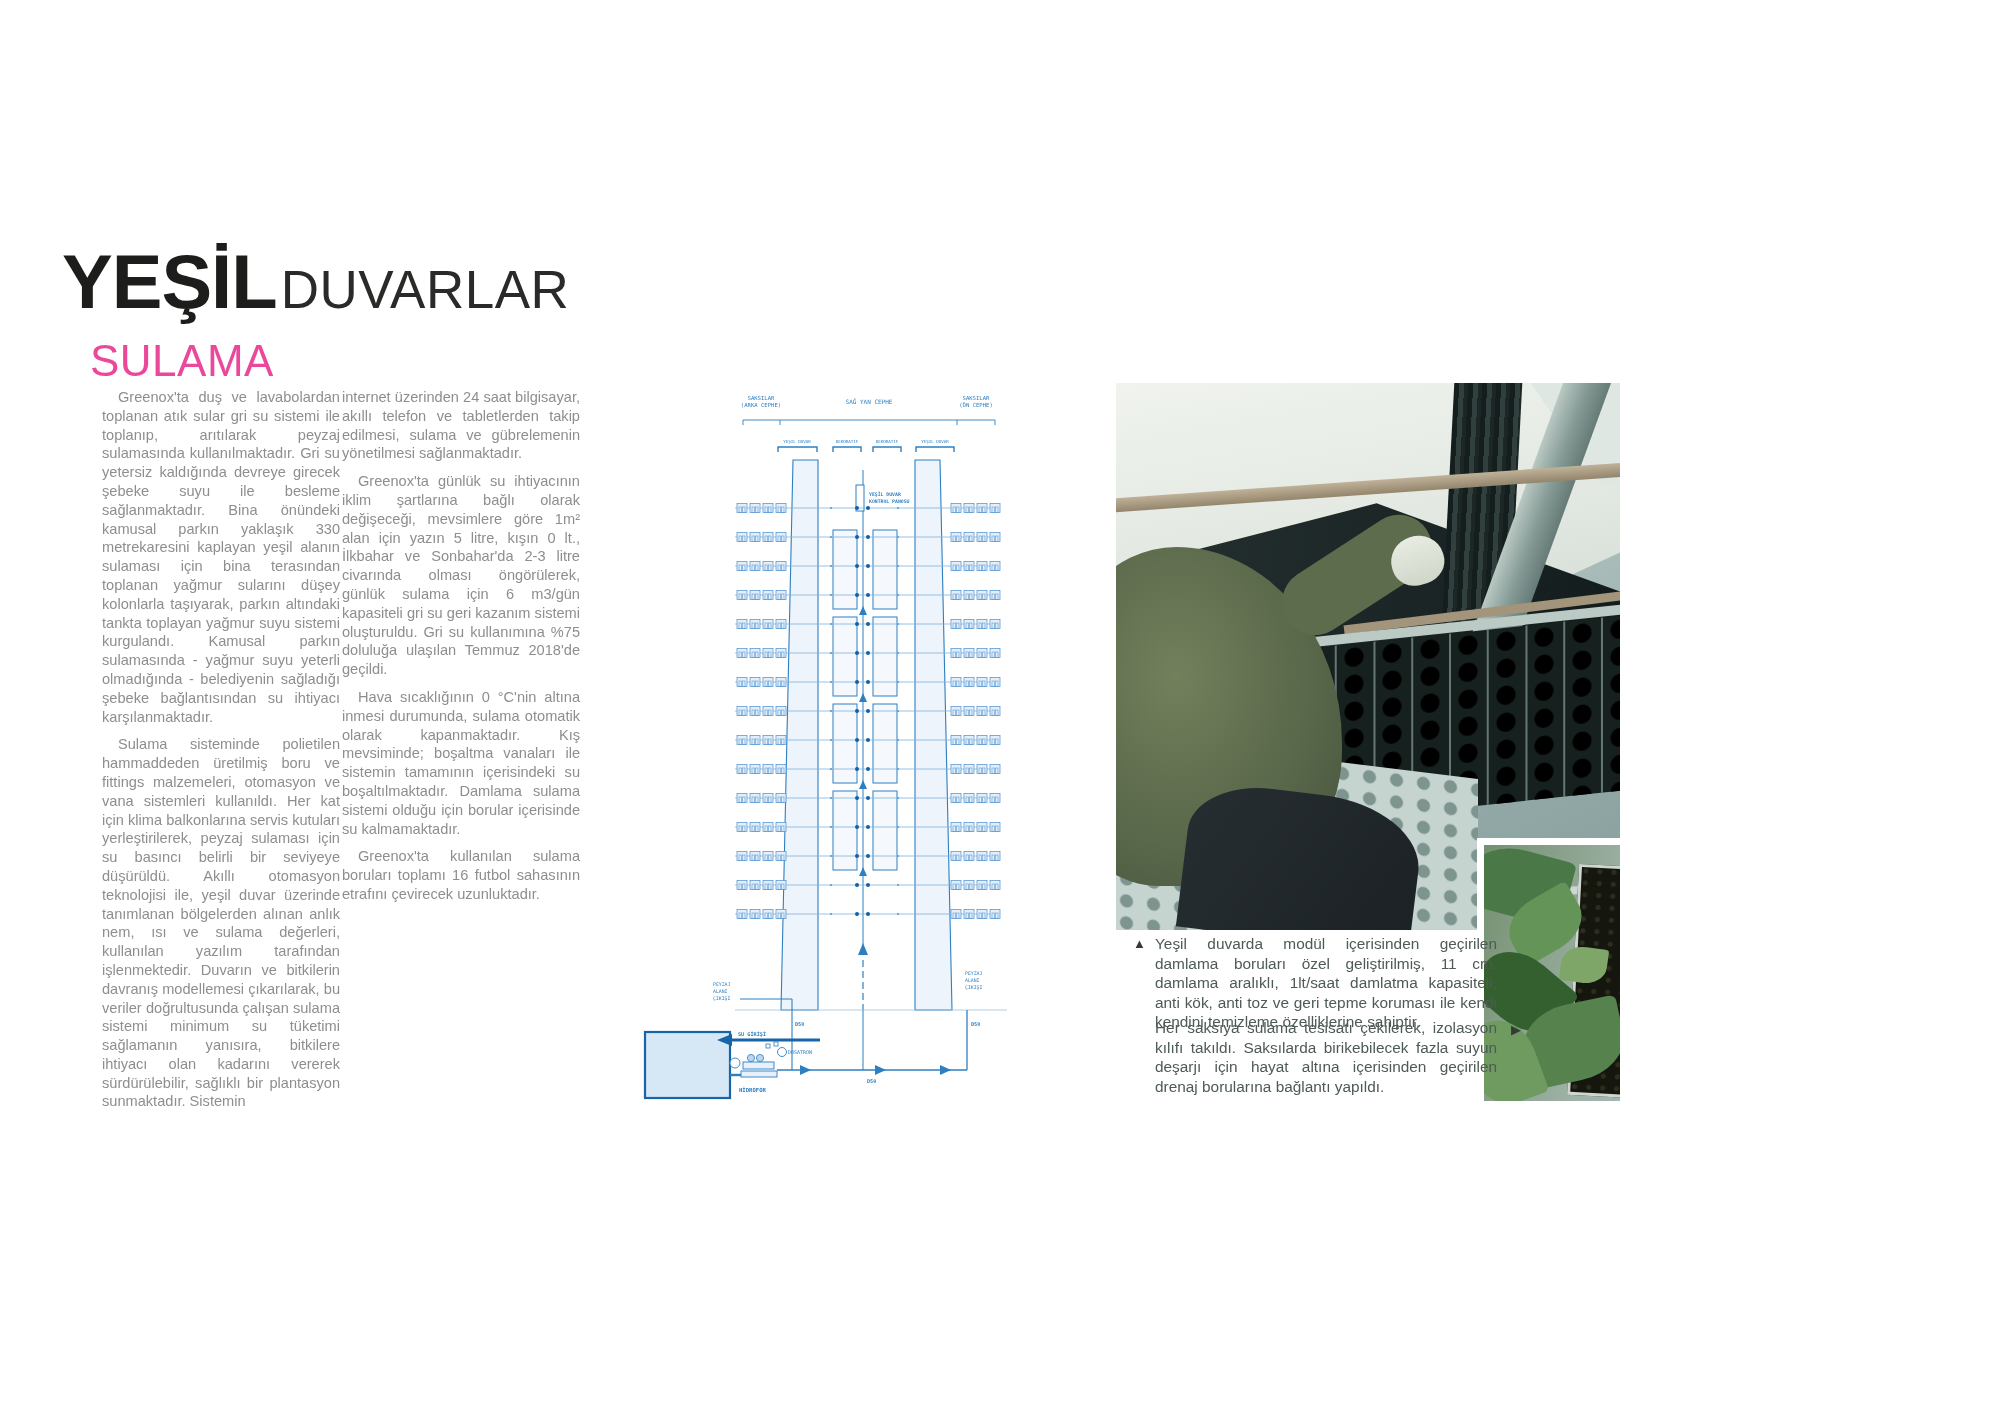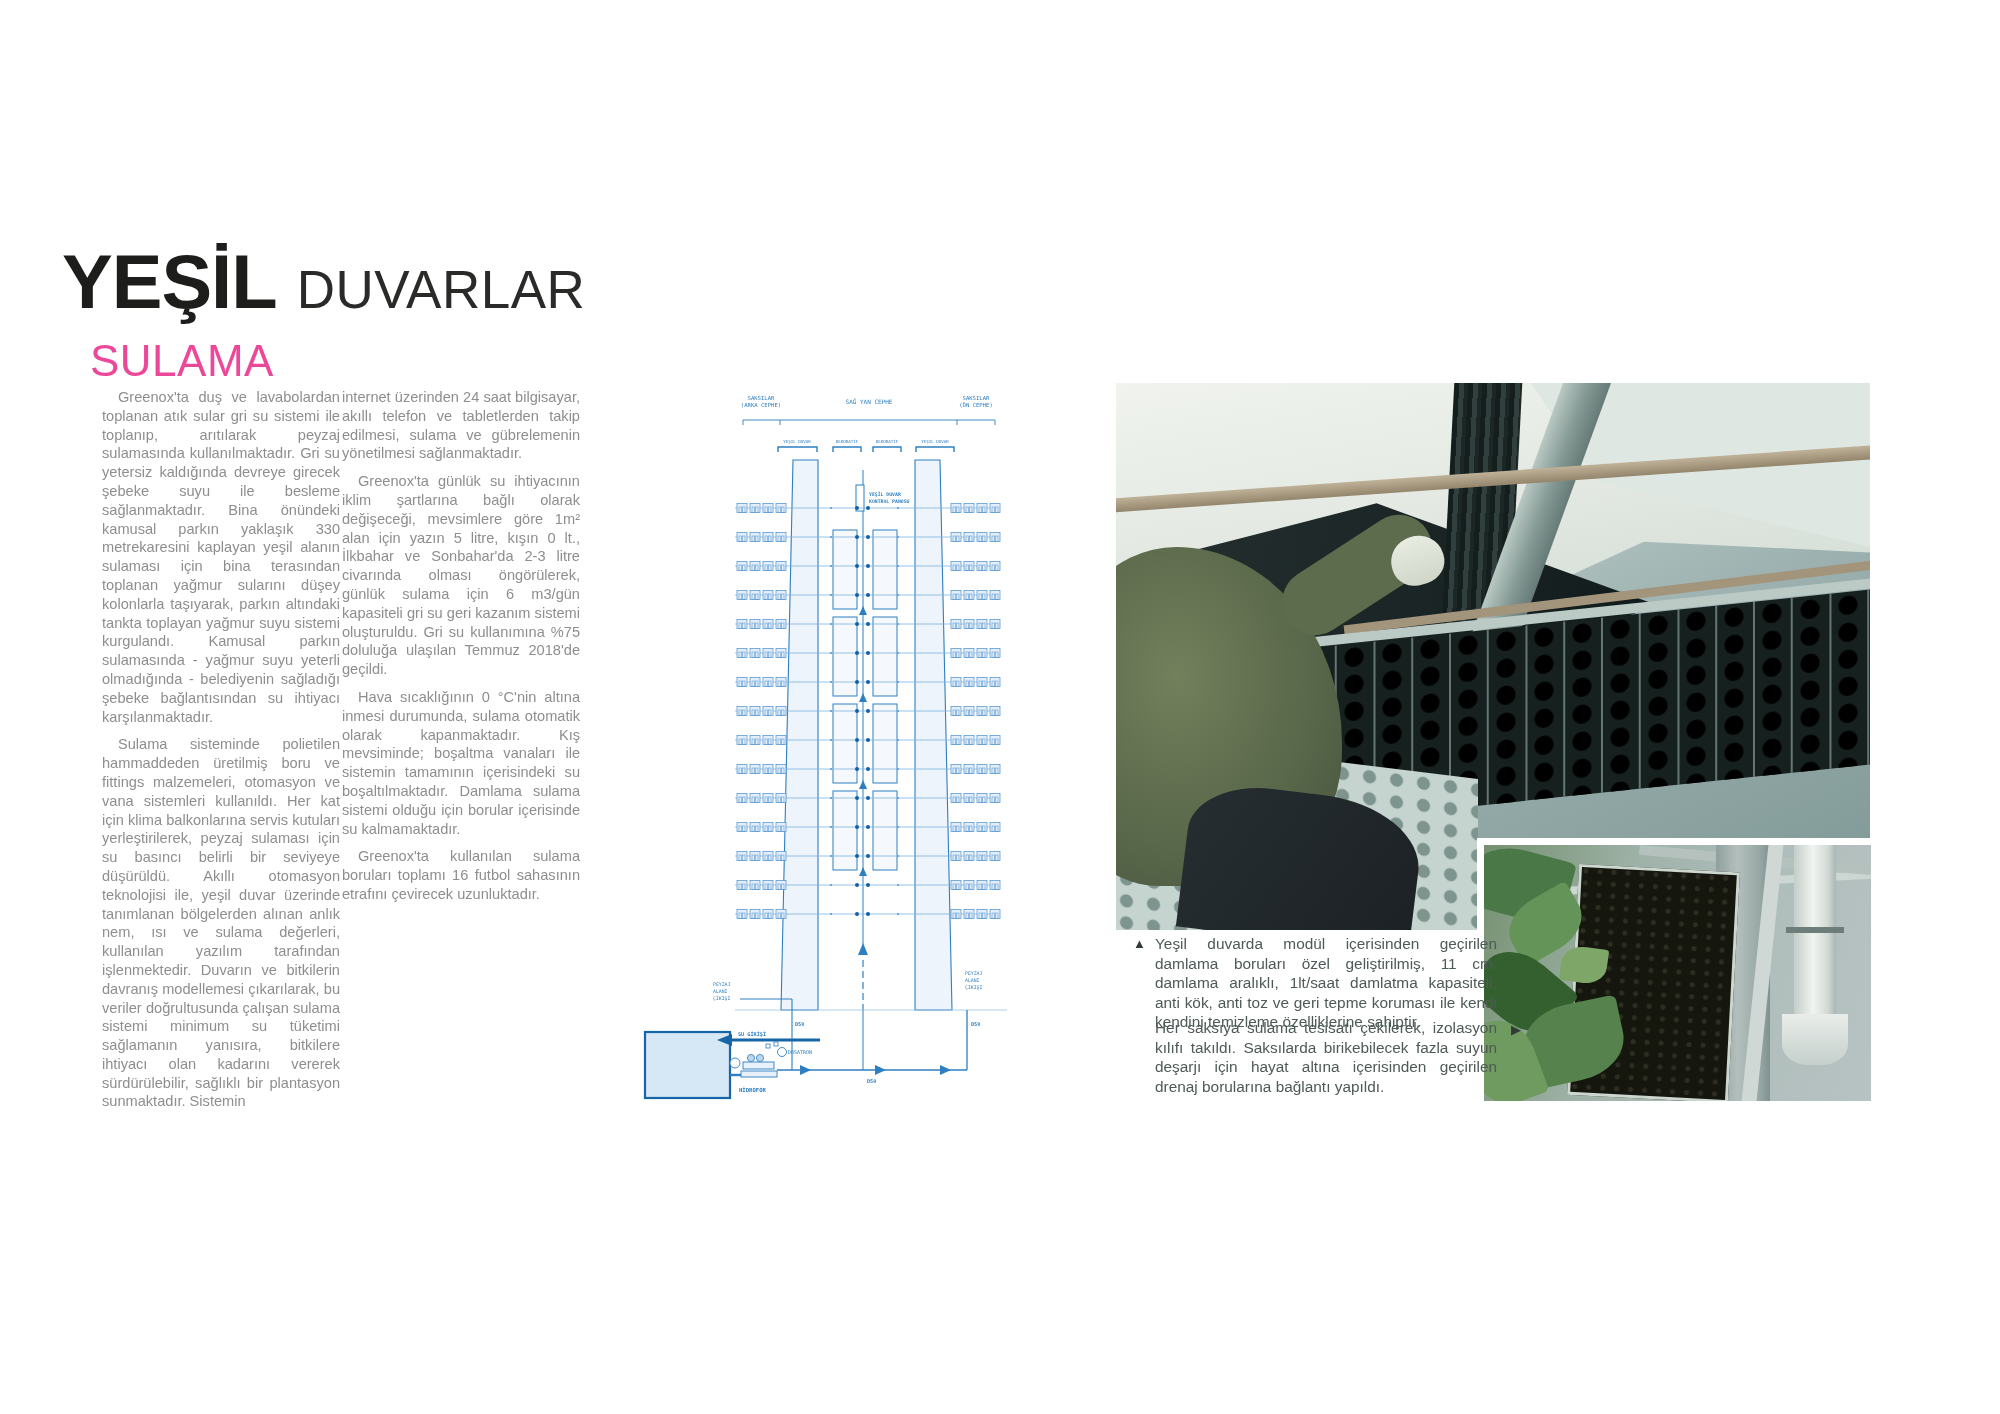--- a/index.html
+++ b/index.html
@@ -3,7 +3,7 @@
 <meta charset="utf-8">
 <style>
   html,body{margin:0;padding:0;background:#ffffff;}
-  .page{position:relative;width:2000px;height:1414px;background:#fff;overflow:hidden;
+  .page{position:relative;width:1620px;height:1414px;background:#fff;overflow:hidden;
         font-family:"Liberation Sans",sans-serif;}
 
   

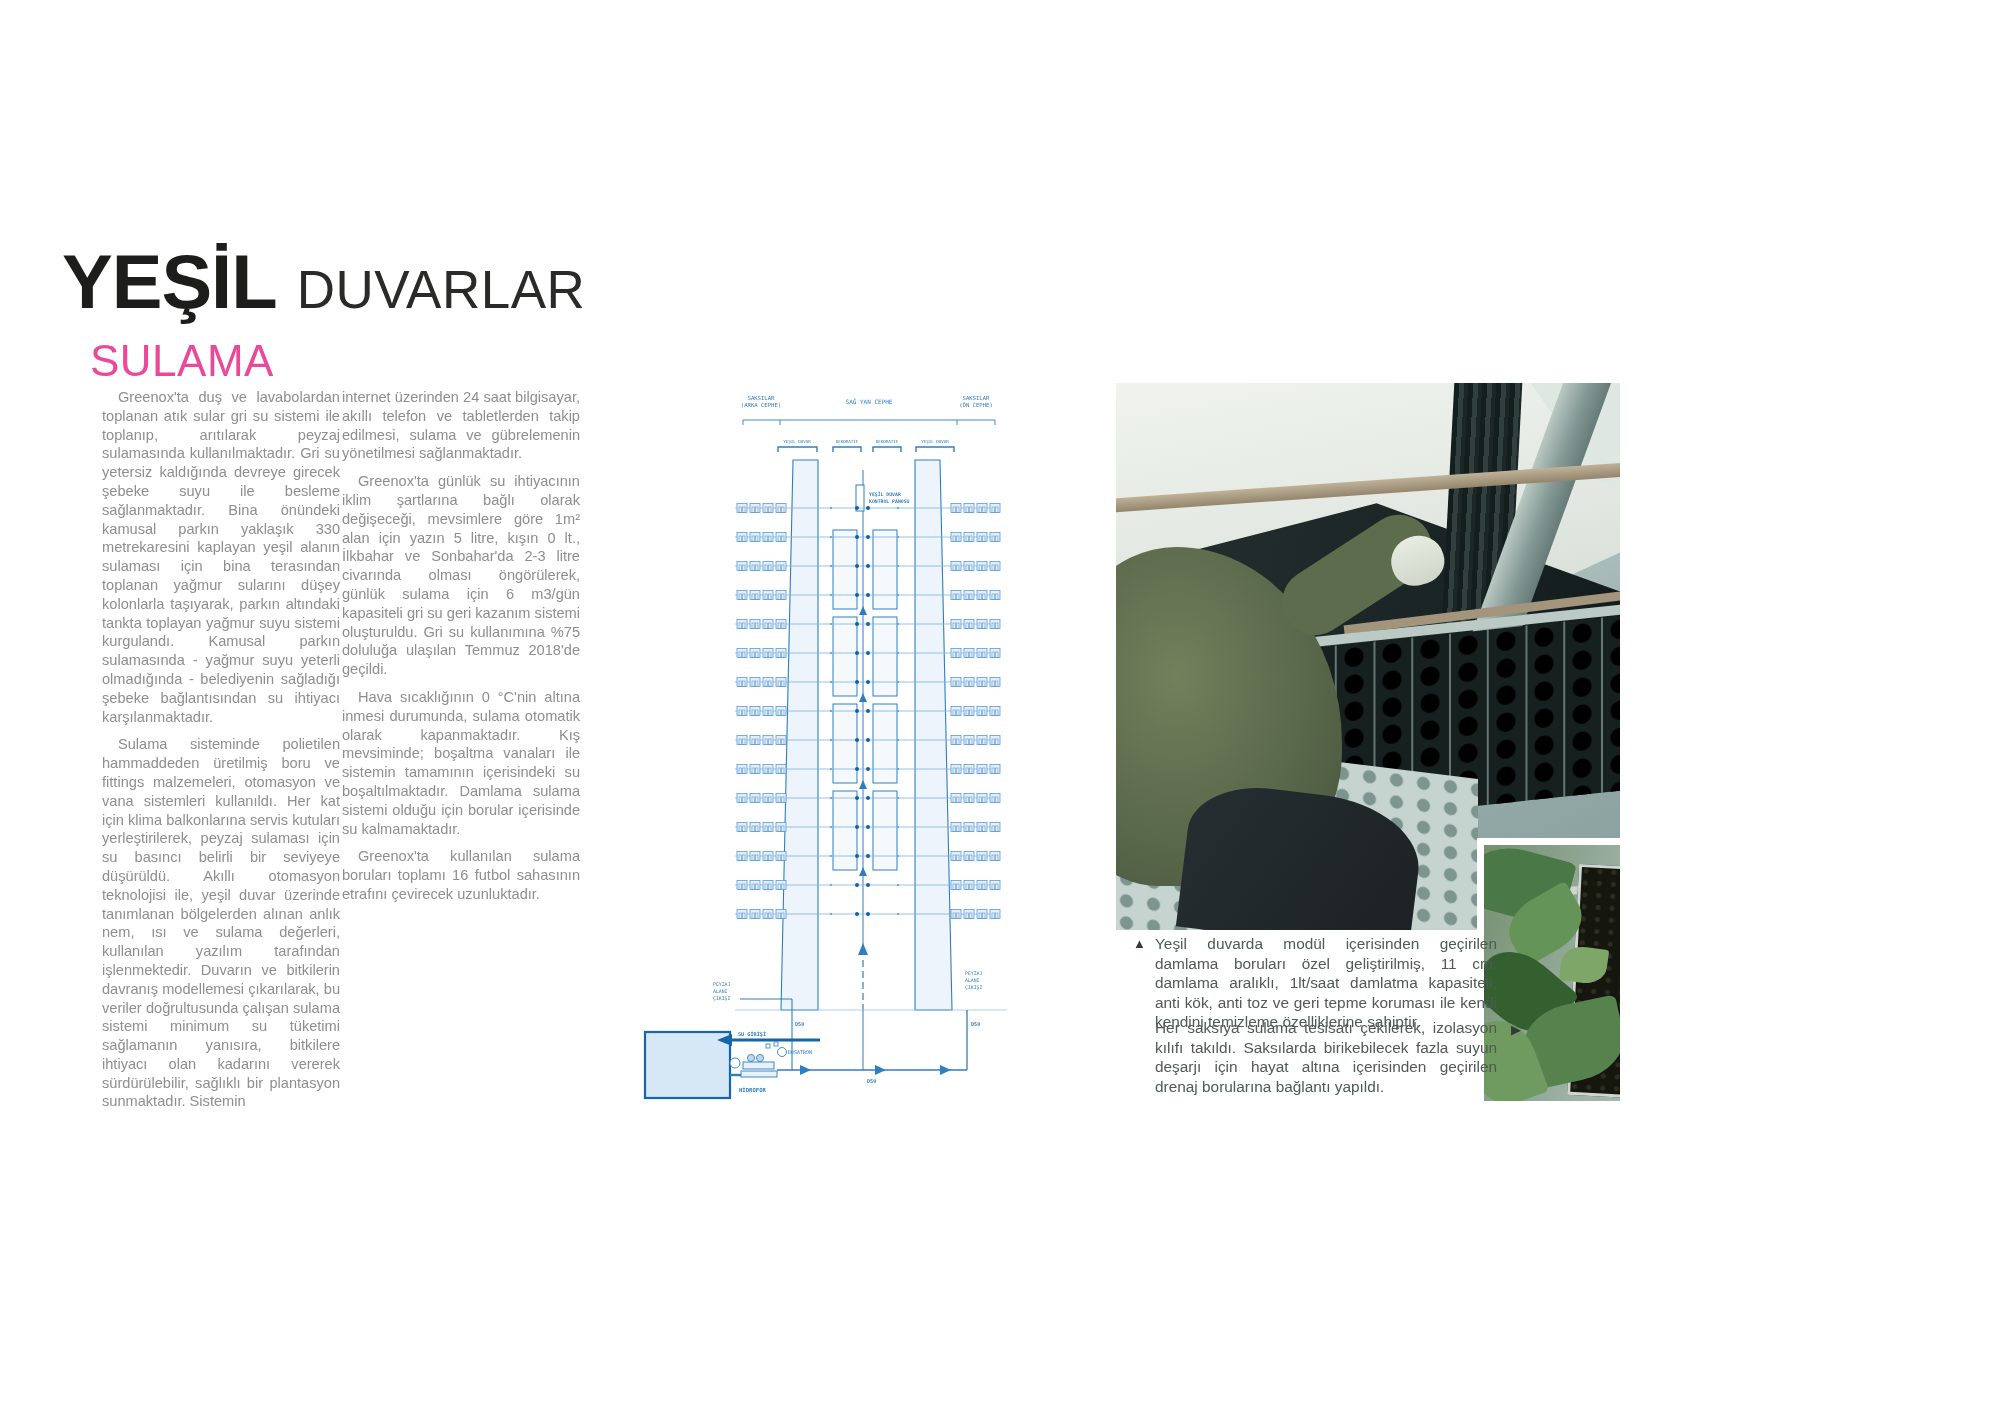--- a/index.html
+++ b/index.html
@@ -9,7 +9,7 @@
   
   .title{position:absolute;left:62px;top:238px;display:flex;align-items:baseline;color:#1d1d1b;white-space:nowrap;}
   .title .big{font-size:76px;font-weight:bold;letter-spacing:-1px;}
-  .title .small{font-size:53px;font-weight:normal;margin-left:20px;letter-spacing:0.5px;color:#2a2a28;}
+  .title .small{font-size:53px;font-weight:normal;margin-left:4px;letter-spacing:0.5px;color:#2a2a28;}
   .section-title{position:absolute;left:90px;top:336px;font-size:44px;font-weight:normal;color:#ec4899;letter-spacing:0.5px;}
 
   

